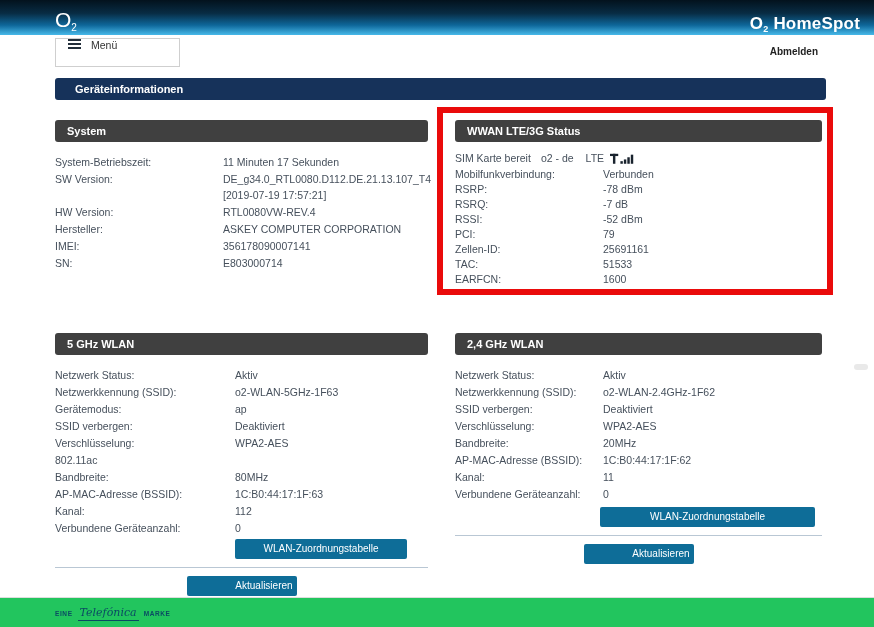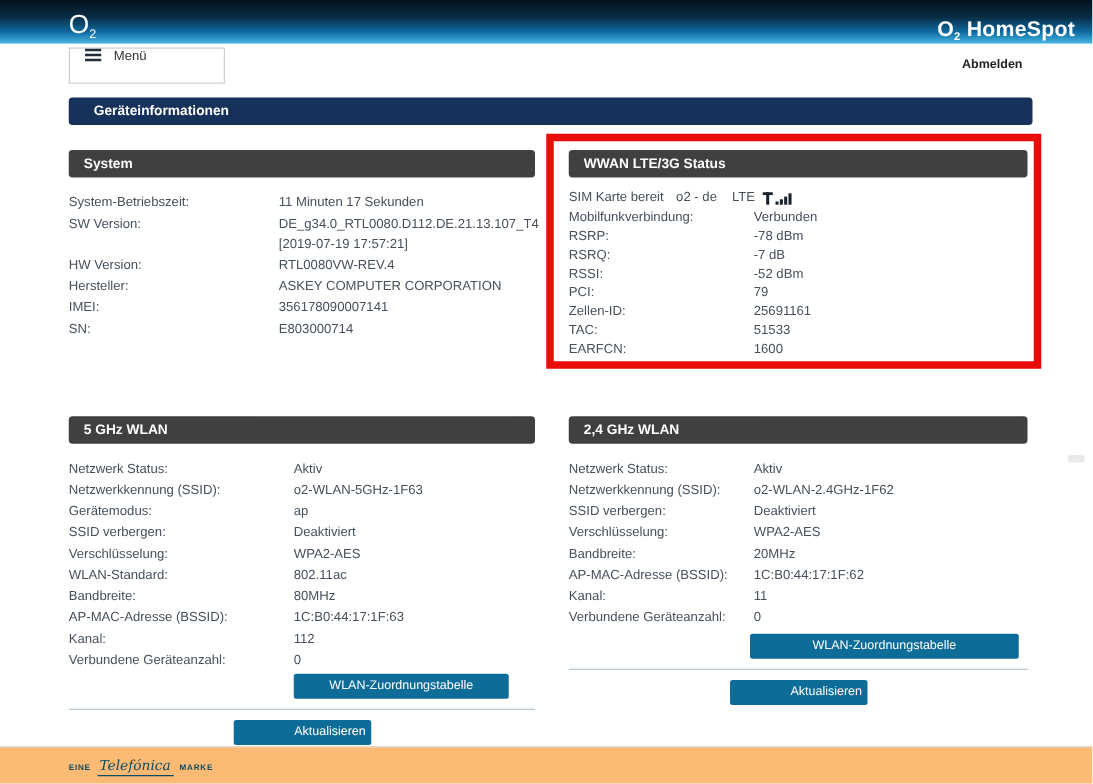--- a/index.html
+++ b/index.html
@@ -241,7 +241,6 @@
         <span class="val">WPA2-AES</span>
       </div>
     <div class="row">
-        <span class="lbl">WLAN-Standard:</span>
         <span class="val">802.11ac</span>
       </div>
     <div class="row">

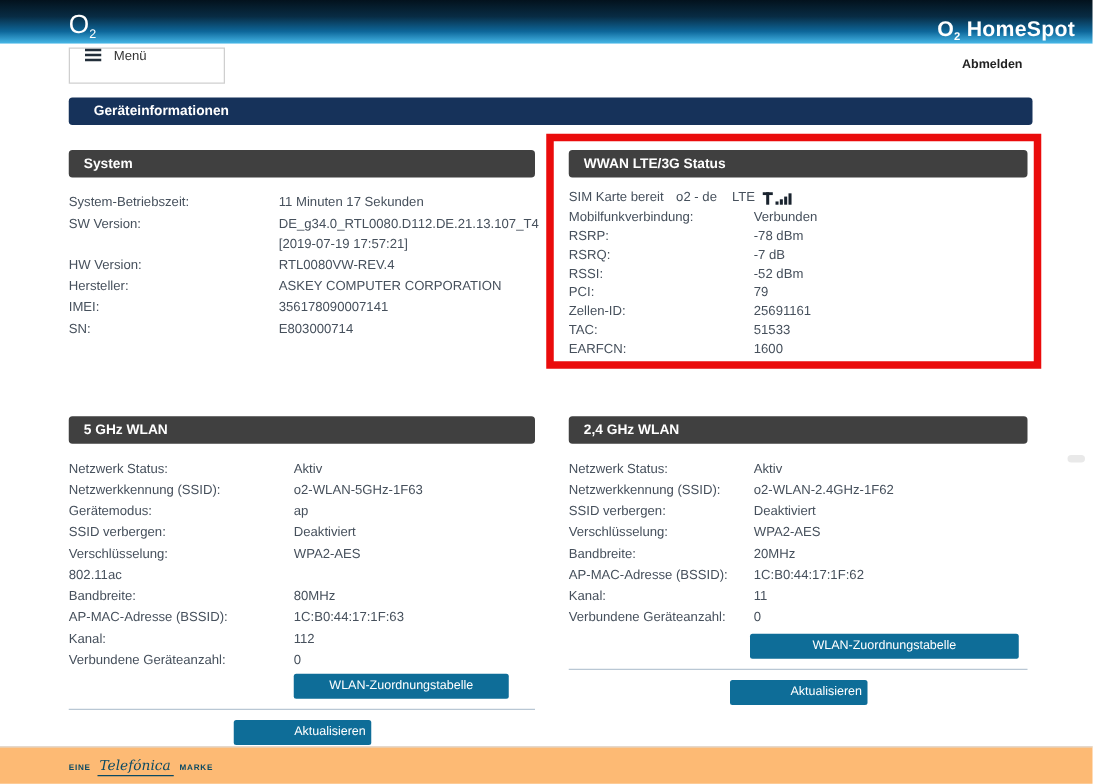--- a/index.html
+++ b/index.html
@@ -94,7 +94,7 @@
   
   .footer {
     position:absolute; left:0; bottom:0; width:874px; height:29px;
-    border-top:1px solid #dddddd; background:#fdba74;
+    border-top:1px solid #dddddd; background:#22c55e;
   }
   .footer-logo { margin:8px 0 0 55px; color:#0b4a63; display:flex; align-items:baseline; gap:5px; }
   .footer-logo .tiny { font-size:6.5px; font-weight:bold; letter-spacing:0.6px; }

